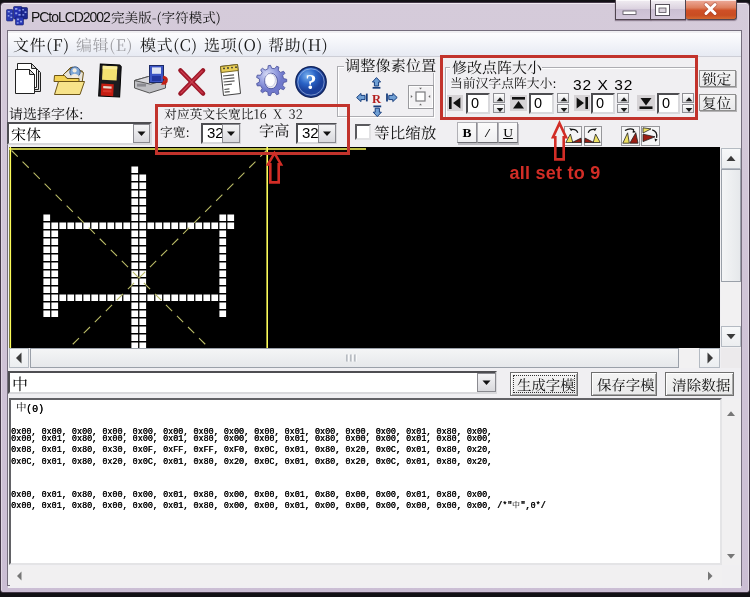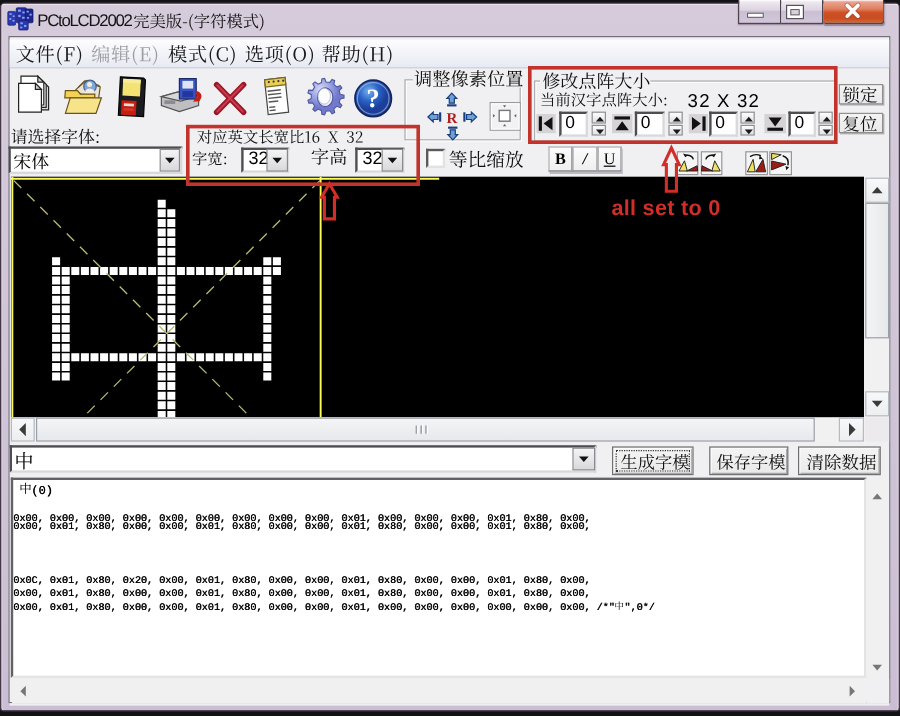--- a/index.html
+++ b/index.html
@@ -574,7 +574,7 @@
     <svg class="t" style="left:551.5px;top:122px;z-index:60" width="17" height="38">
       <path d="M7.5 1.2 L14.0 15.2 L11.7 15.2 L11.7 37.4 L3.3 37.4 L3.3 15.2 L1.0 15.2 Z" fill="none" stroke="#d22d26" stroke-width="2.6" stroke-linejoin="miter"></path>
     </svg>
-    <div class="abs" style="left:509.5px;top:162.5px;z-index:60;font-size:18px;font-weight:bold;color:#d22d26;letter-spacing:0.25px">all set to 0</div>
+    <div class="abs" style="left:509.5px;top:162.5px;z-index:60;font-size:18px;font-weight:bold;color:#d22d26;letter-spacing:0.25px">all set to 9</div>
     <div class="strack abs" style="left:721px;top:147px;width:20px;height:201px"></div>
     <div class="sbtn abs" style="left:721px;top:148px;width:20px;height:21px"></div>
     <svg class="t" style="left:721px;top:148px" width="20" height="21">

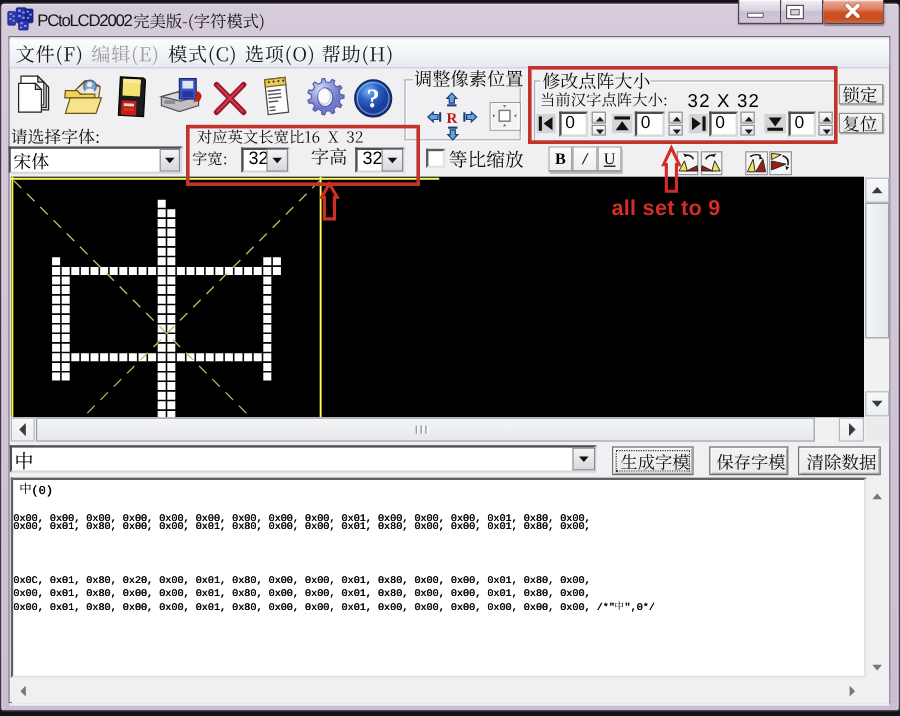--- a/index.html
+++ b/index.html
@@ -651,6 +651,7 @@
       </svg>(0)</div>
     <div class="abs hex" style="left:11px;top:427px">0x00, 0x00, 0x00, 0x00, 0x00, 0x00, 0x00, 0x00, 0x00, 0x01, 0x00, 0x00, 0x00, 0x01, 0x80, 0x00,</div>
     <div class="abs hex" style="left:11px;top:434.4px">0x00, 0x01, 0x80, 0x00, 0x00, 0x01, 0x80, 0x00, 0x00, 0x01, 0x80, 0x00, 0x00, 0x01, 0x80, 0x00,</div>
+    <div class="abs hex" style="left:11px;top:445.4px">0x08, 0x01, 0x80, 0x30, 0x0F, 0xFF, 0xFF, 0xF0, 0x0C, 0x01, 0x80, 0x20, 0x0C, 0x01, 0x80, 0x20,</div>
     <div class="abs hex" style="left:11px;top:478.7px">0x0C, 0x01, 0x80, 0x20, 0x00, 0x01, 0x80, 0x00, 0x00, 0x01, 0x80, 0x00, 0x00, 0x01, 0x80, 0x00,</div>
     <div class="abs hex" style="left:11px;top:489.7px">0x00, 0x01, 0x80, 0x00, 0x00, 0x01, 0x80, 0x00, 0x00, 0x01, 0x80, 0x00, 0x00, 0x01, 0x80, 0x00,</div>
     <div class="abs hex" style="left:11px;top:500.8px">0x00, 0x01, 0x80, 0x00, 0x00, 0x01, 0x80, 0x00, 0x00, 0x01, 0x00, 0x00, 0x00, 0x00, 0x00, 0x00, /*"<svg style="display:inline-block;vertical-align:-1px" width="8" height="8">

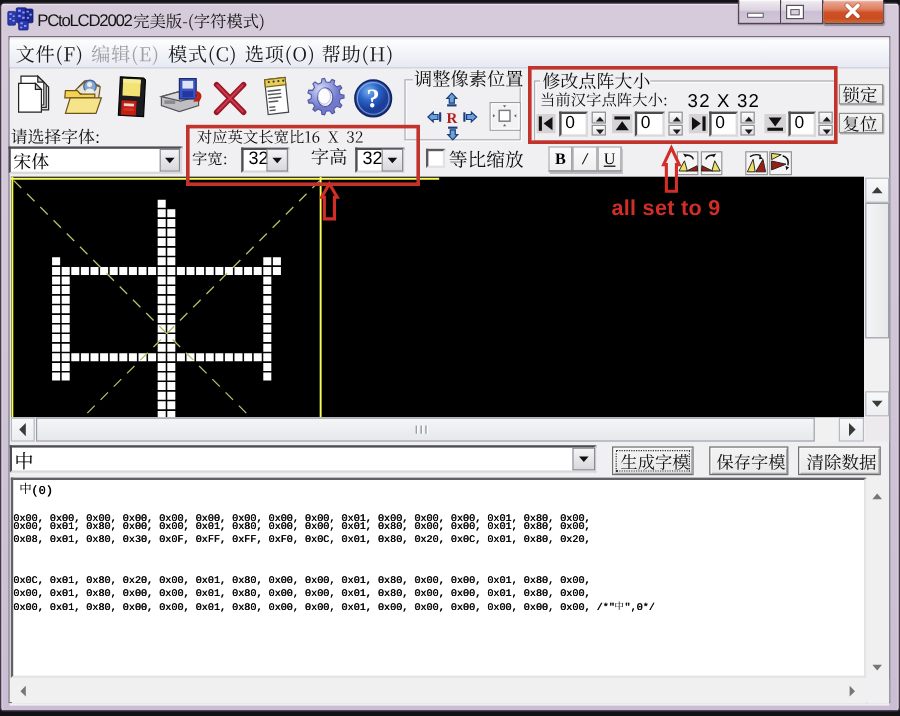--- a/index.html
+++ b/index.html
@@ -652,6 +652,7 @@
     <div class="abs hex" style="left:11px;top:427px">0x00, 0x00, 0x00, 0x00, 0x00, 0x00, 0x00, 0x00, 0x00, 0x01, 0x00, 0x00, 0x00, 0x01, 0x80, 0x00,</div>
     <div class="abs hex" style="left:11px;top:434.4px">0x00, 0x01, 0x80, 0x00, 0x00, 0x01, 0x80, 0x00, 0x00, 0x01, 0x80, 0x00, 0x00, 0x01, 0x80, 0x00,</div>
     <div class="abs hex" style="left:11px;top:445.4px">0x08, 0x01, 0x80, 0x30, 0x0F, 0xFF, 0xFF, 0xF0, 0x0C, 0x01, 0x80, 0x20, 0x0C, 0x01, 0x80, 0x20,</div>
+    <div class="abs hex" style="left:11px;top:456.5px">0x0C, 0x01, 0x80, 0x20, 0x0C, 0x01, 0x80, 0x20, 0x0C, 0x01, 0x80, 0x20, 0x0C, 0x01, 0x80, 0x20,</div>
     <div class="abs hex" style="left:11px;top:478.7px">0x0C, 0x01, 0x80, 0x20, 0x00, 0x01, 0x80, 0x00, 0x00, 0x01, 0x80, 0x00, 0x00, 0x01, 0x80, 0x00,</div>
     <div class="abs hex" style="left:11px;top:489.7px">0x00, 0x01, 0x80, 0x00, 0x00, 0x01, 0x80, 0x00, 0x00, 0x01, 0x80, 0x00, 0x00, 0x01, 0x80, 0x00,</div>
     <div class="abs hex" style="left:11px;top:500.8px">0x00, 0x01, 0x80, 0x00, 0x00, 0x01, 0x80, 0x00, 0x00, 0x01, 0x00, 0x00, 0x00, 0x00, 0x00, 0x00, /*"<svg style="display:inline-block;vertical-align:-1px" width="8" height="8">

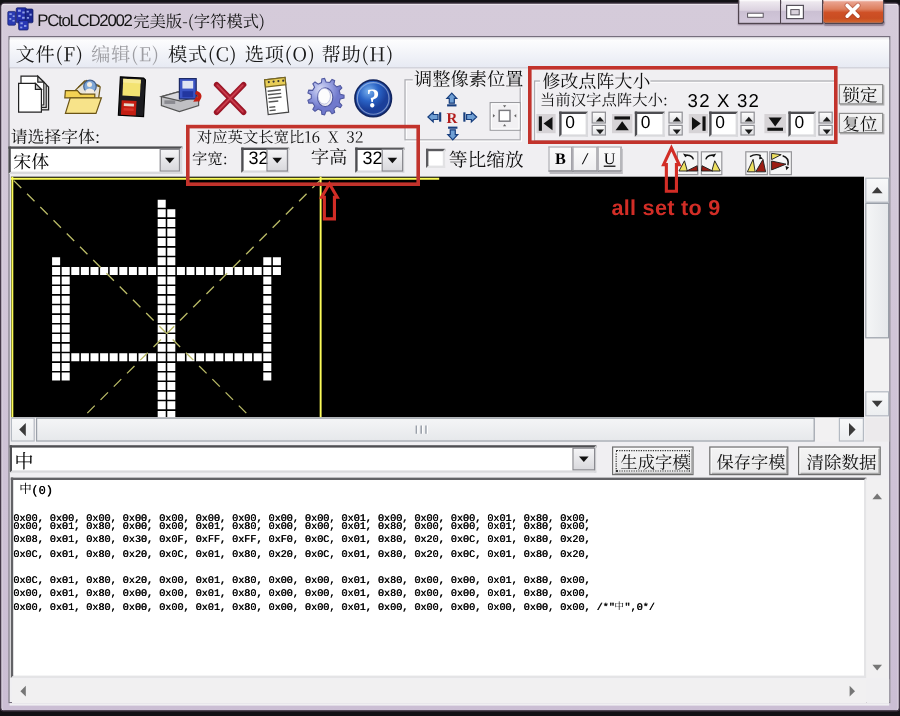--- a/index.html
+++ b/index.html
@@ -653,7 +653,6 @@
     <div class="abs hex" style="left:11px;top:434.4px">0x00, 0x01, 0x80, 0x00, 0x00, 0x01, 0x80, 0x00, 0x00, 0x01, 0x80, 0x00, 0x00, 0x01, 0x80, 0x00,</div>
     <div class="abs hex" style="left:11px;top:445.4px">0x08, 0x01, 0x80, 0x30, 0x0F, 0xFF, 0xFF, 0xF0, 0x0C, 0x01, 0x80, 0x20, 0x0C, 0x01, 0x80, 0x20,</div>
     <div class="abs hex" style="left:11px;top:456.5px">0x0C, 0x01, 0x80, 0x20, 0x0C, 0x01, 0x80, 0x20, 0x0C, 0x01, 0x80, 0x20, 0x0C, 0x01, 0x80, 0x20,</div>
-    <div class="abs hex" style="left:11px;top:478.7px">0x0C, 0x01, 0x80, 0x20, 0x00, 0x01, 0x80, 0x00, 0x00, 0x01, 0x80, 0x00, 0x00, 0x01, 0x80, 0x00,</div>
     <div class="abs hex" style="left:11px;top:489.7px">0x00, 0x01, 0x80, 0x00, 0x00, 0x01, 0x80, 0x00, 0x00, 0x01, 0x80, 0x00, 0x00, 0x01, 0x80, 0x00,</div>
     <div class="abs hex" style="left:11px;top:500.8px">0x00, 0x01, 0x80, 0x00, 0x00, 0x01, 0x80, 0x00, 0x00, 0x01, 0x00, 0x00, 0x00, 0x00, 0x00, 0x00, /*"<svg style="display:inline-block;vertical-align:-1px" width="8" height="8">
         <g fill="currentColor" transform="translate(0,6.72) scale(0.008000,-0.008000)">

